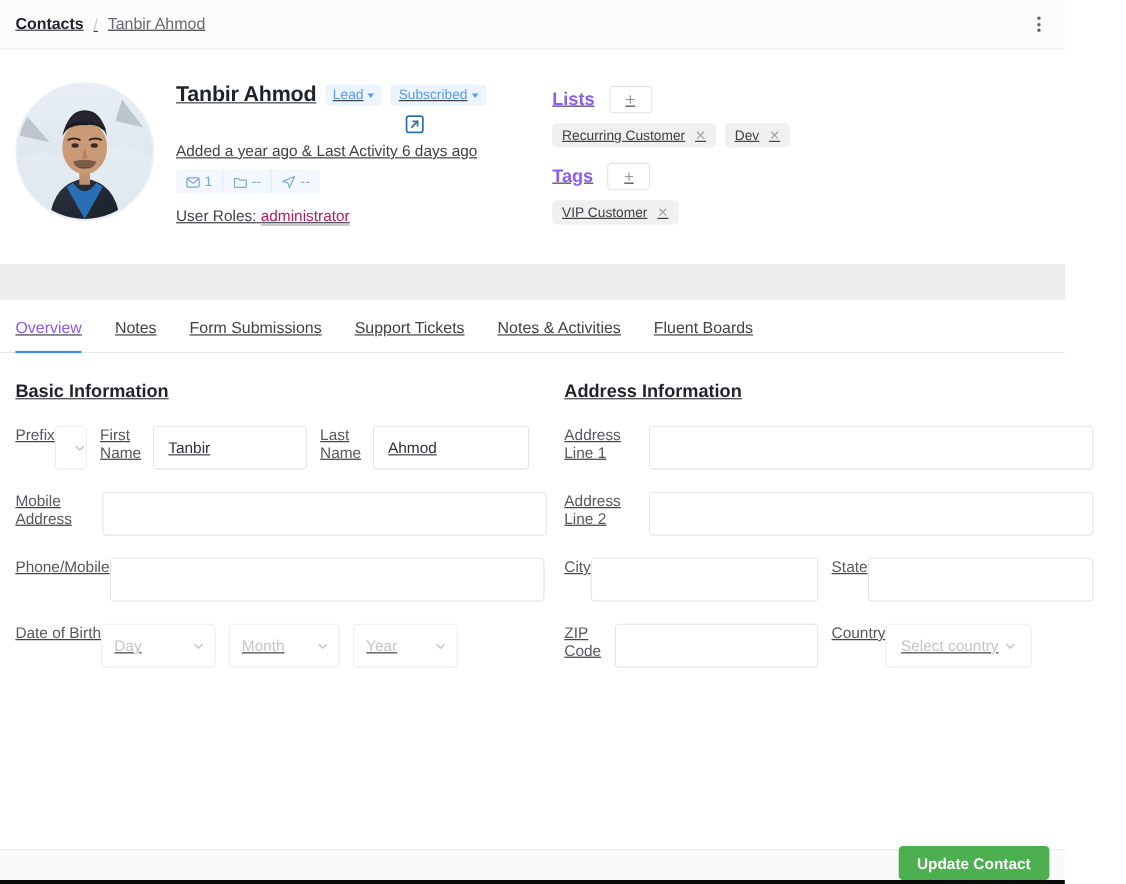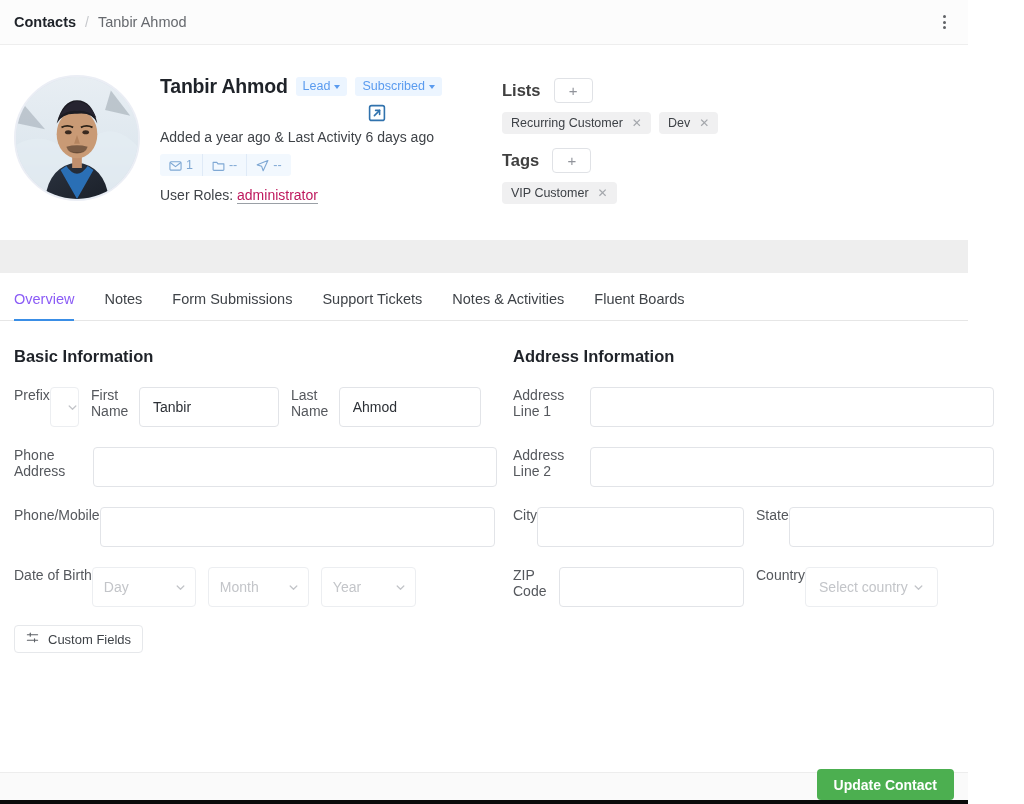--- a/index.html
+++ b/index.html
@@ -10,7 +10,7 @@
     color: #303133;
     overflow: hidden;
   }
-  .app { position: relative; width: 968px; height: 804px; background:#fff; }
+  .app { position: relative; width: 968px; height: 804px; background:#fff;text-decoration:underline; }
 
   
   .topbar {

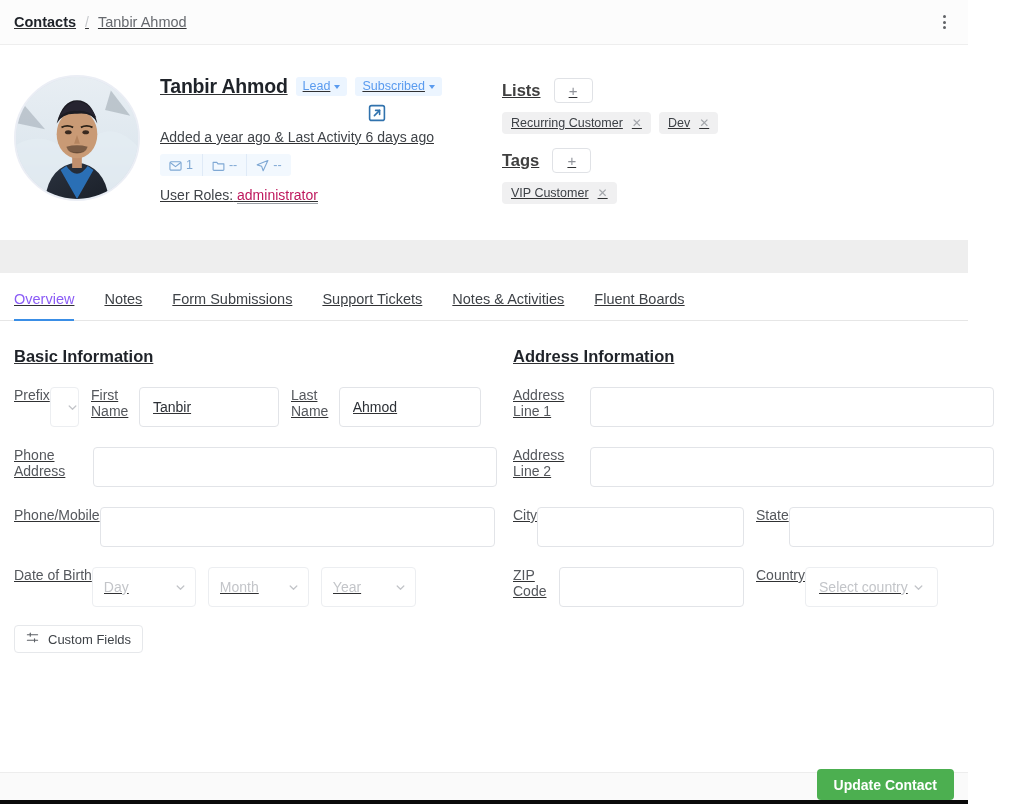--- a/index.html
+++ b/index.html
@@ -85,7 +85,7 @@
   
   .lt { flex: 1; padding-top: 9px; }
   .lt-head { display: flex; align-items: center; gap: 13px; }
-  .lt-title { font-size: 16.5px; font-weight: bold; color: #404040; }
+  .lt-title { font-size: 16.5px; font-weight: bold; color: #8b5cf6; }
   .plus-btn {
     width: 39px; height: 25px; border: 1px solid #e0e2e6; border-radius: 4px;
     background: #fff; display: flex; align-items: center; justify-content: center;

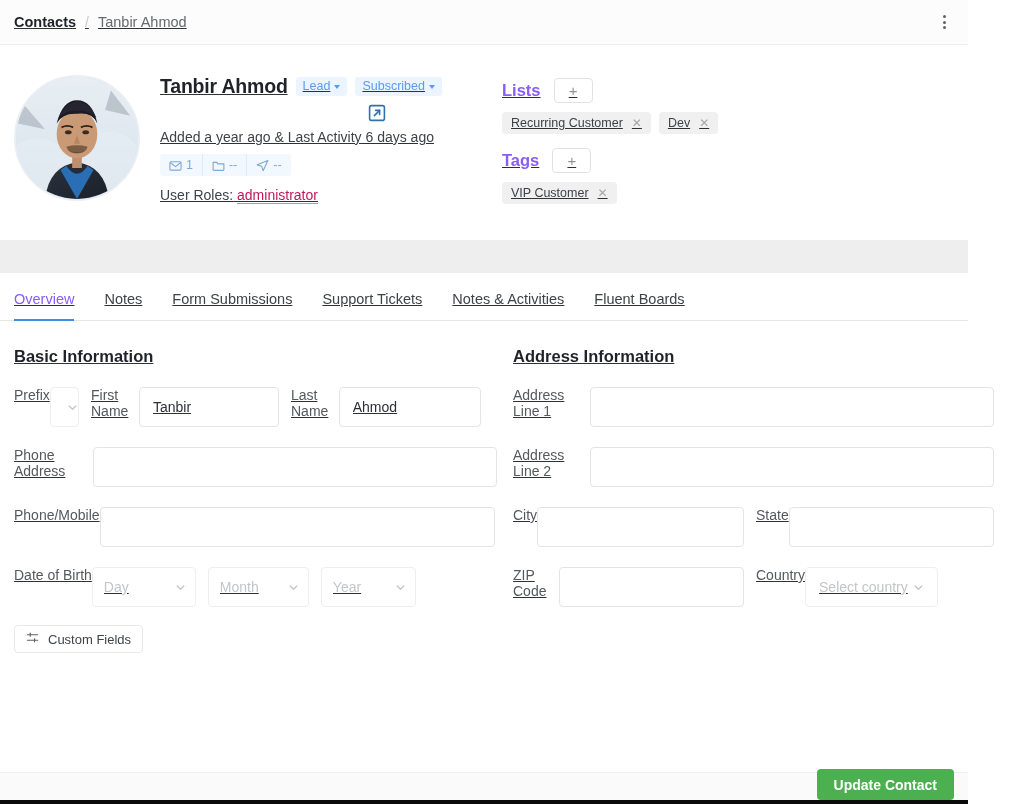--- a/index.html
+++ b/index.html
@@ -345,7 +345,7 @@
 
       <div class="frow">
         <div class="fgroup" style="width:483px">
-          <label class="flabel">Phone Address</label>
+          <label class="flabel">Mobile Address</label>
           <input class="inp" value="" style="">
         </div>
       </div>

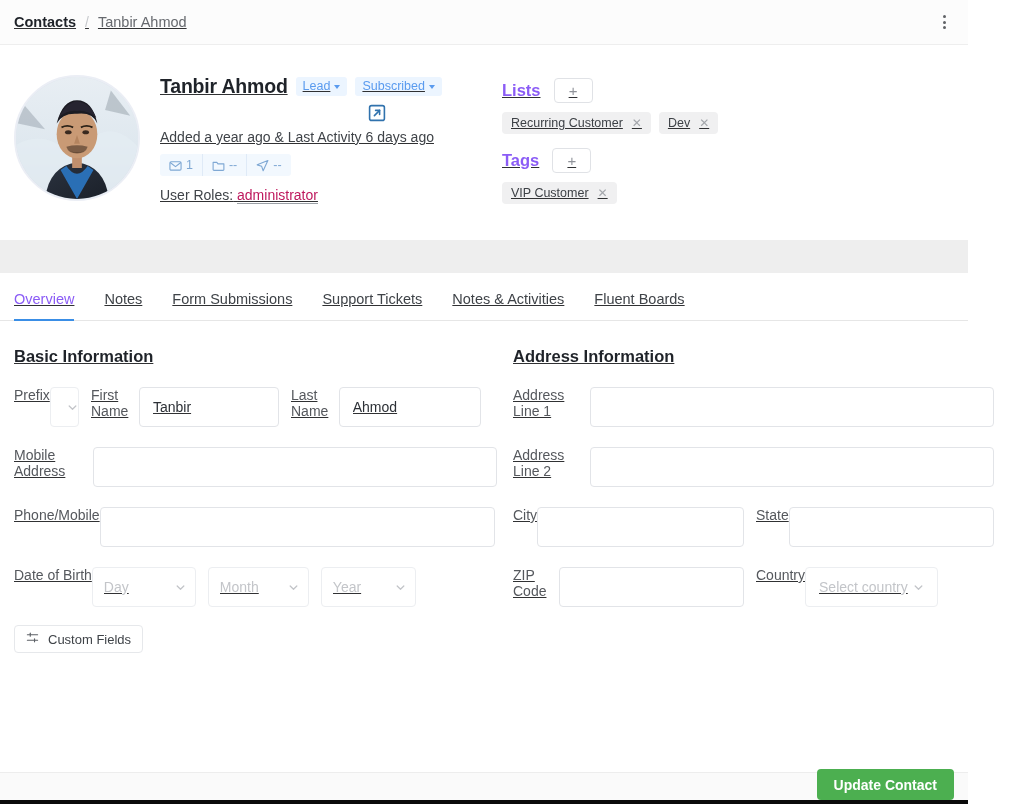--- a/index.html
+++ b/index.html
@@ -389,17 +389,6 @@
         </div>
       </div>
 
-      <div class="custom-btn">
-        <span>
-          <svg width="13" height="13" viewBox="0 0 14 14" fill="none" stroke="#5c6066" stroke-width="1.2" stroke-linecap="round">
-            <path d="M1.5 4 H12.5"></path>
-              <path d="M1.5 10 H12.5"></path>
-            <path d="M4.6 2.3 V5.7"></path>
-              <path d="M9.2 8.3 V11.7"></path>
-          </svg>
-        </span>
-        <span>Custom Fields</span>
-      </div>
     </div>
 
     <div class="col right">

